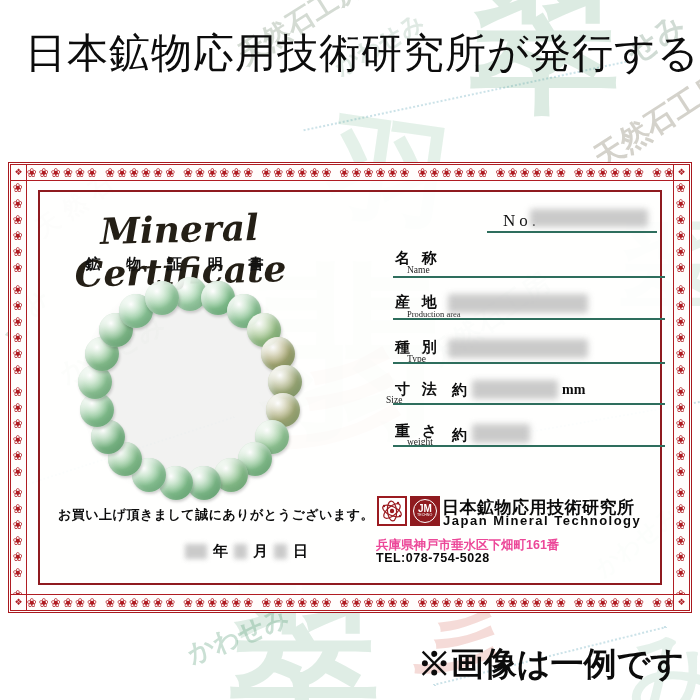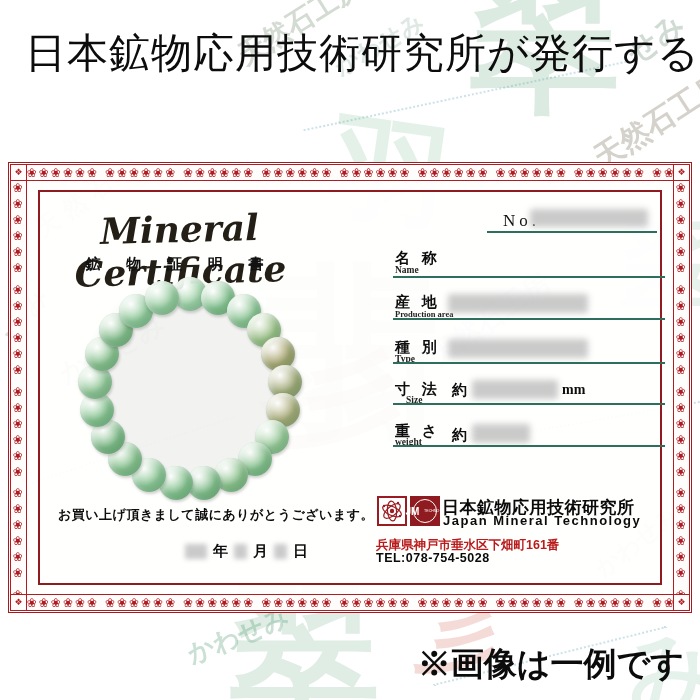--- a/index.html
+++ b/index.html
@@ -45,7 +45,7 @@
                    1px 2px 3px rgba(0,0,0,.18);}
   
   .jaLabel{position:absolute;font-weight:bold;font-size:15px;letter-spacing:4px;color:#0d0d0d;}
-  .enLabel{position:absolute;font-weight:bold;font-size:9.5px;color:#222;letter-spacing:0;}
+  .enLabel{position:absolute;font-weight:normal;font-size:9.5px;color:#222;letter-spacing:0;margin-left:12px;}
   .fline{position:absolute;height:2px;background:#2e6e5d;}
   .blur-box{position:absolute;background:#bdbdbd;filter:blur(3px);opacity:.8;border-radius:2px;}
   .prefix{position:absolute;font-weight:bold;font-size:15px;color:#0d0d0d;}

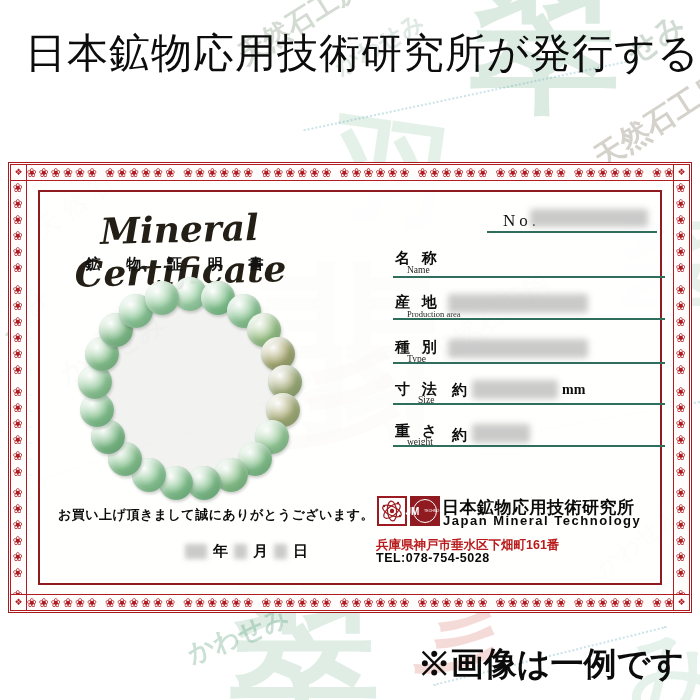--- a/index.html
+++ b/index.html
@@ -168,7 +168,7 @@
   <div class="fline" style="left:393px;top:362px;width:272px;"></div>
 
   <div class="jaLabel" style="left:395px;top:380px;">寸 法</div>
-  <div class="enLabel" style="left:406px;top:395px;">Size</div>
+  <div class="enLabel" style="left:374px;top:395px;">Size</div>
   <div class="prefix" style="left:452px;top:381px;">約</div>
   <div class="blur-box" style="left:472px;top:380px;width:86px;height:19px;"></div>
   <div class="unit" style="left:562px;top:382px;">mm</div>

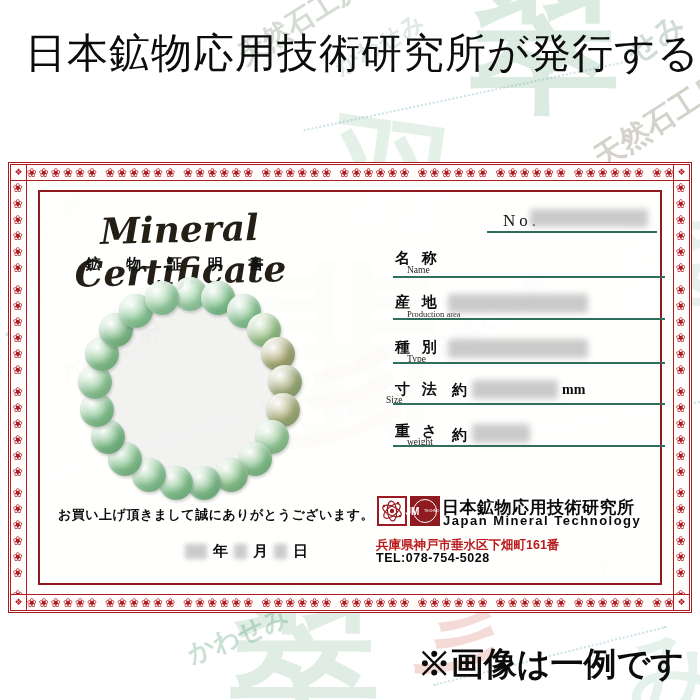--- a/index.html
+++ b/index.html
@@ -63,7 +63,7 @@
   #stamp-jm{position:absolute;left:410px;top:496px;width:30px;height:30px;background:#8f1a1f;
             box-sizing:border-box;display:flex;align-items:center;justify-content:center;}
   #stamp-jm .ring{width:24px;height:24px;border:1.5px solid #fff;border-radius:50%;box-sizing:border-box;
-                  display:flex;flex-direction:row;align-items:center;justify-content:center;}
+                  display:flex;flex-direction:column;align-items:center;justify-content:center;}
   #stamp-jm .jm{color:#fff;font-weight:bold;font-size:10px;line-height:9px;font-family:"Liberation Sans",sans-serif;}
   #stamp-jm .sub{color:#fff;font-size:6px;line-height:5px;transform:scale(.6);font-family:"Liberation Sans",sans-serif;}
   #issuer-ja{position:absolute;left:442px;top:496px;font-family:"Liberation Sans",sans-serif;

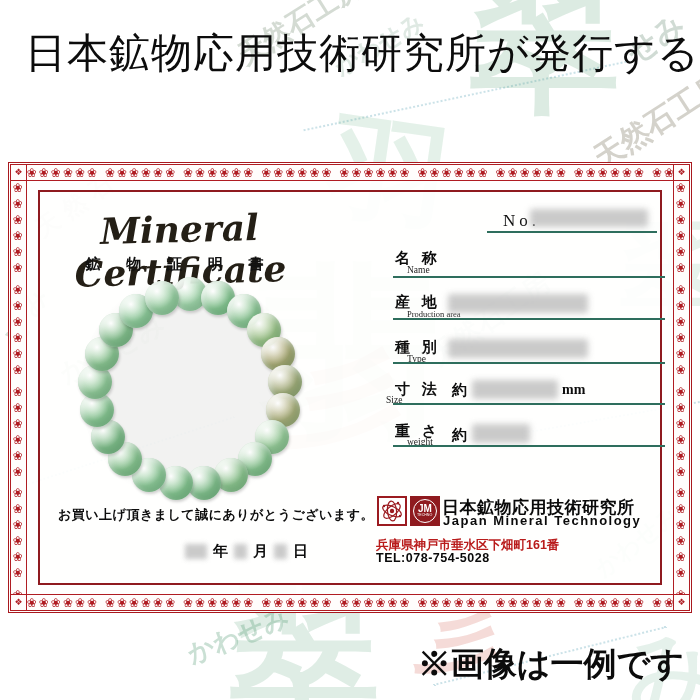--- a/index.html
+++ b/index.html
@@ -71,7 +71,7 @@
   #issuer-en{position:absolute;left:443px;top:513px;font-family:"Liberation Sans",sans-serif;
              font-weight:bold;font-size:13px;color:#0a0a0a;letter-spacing:1.5px;}
   #issuer-addr{position:absolute;left:376px;top:537px;font-family:"Liberation Sans",sans-serif;
-               font-weight:bold;font-size:12.5px;color:#b91c1c;}
+               font-weight:bold;font-size:12.5px;color:#ec4899;}
   #issuer-tel{position:absolute;left:376px;top:551px;font-family:"Liberation Sans",sans-serif;
               font-weight:bold;font-size:12.5px;color:#0a0a0a;letter-spacing:.5px;}
   

